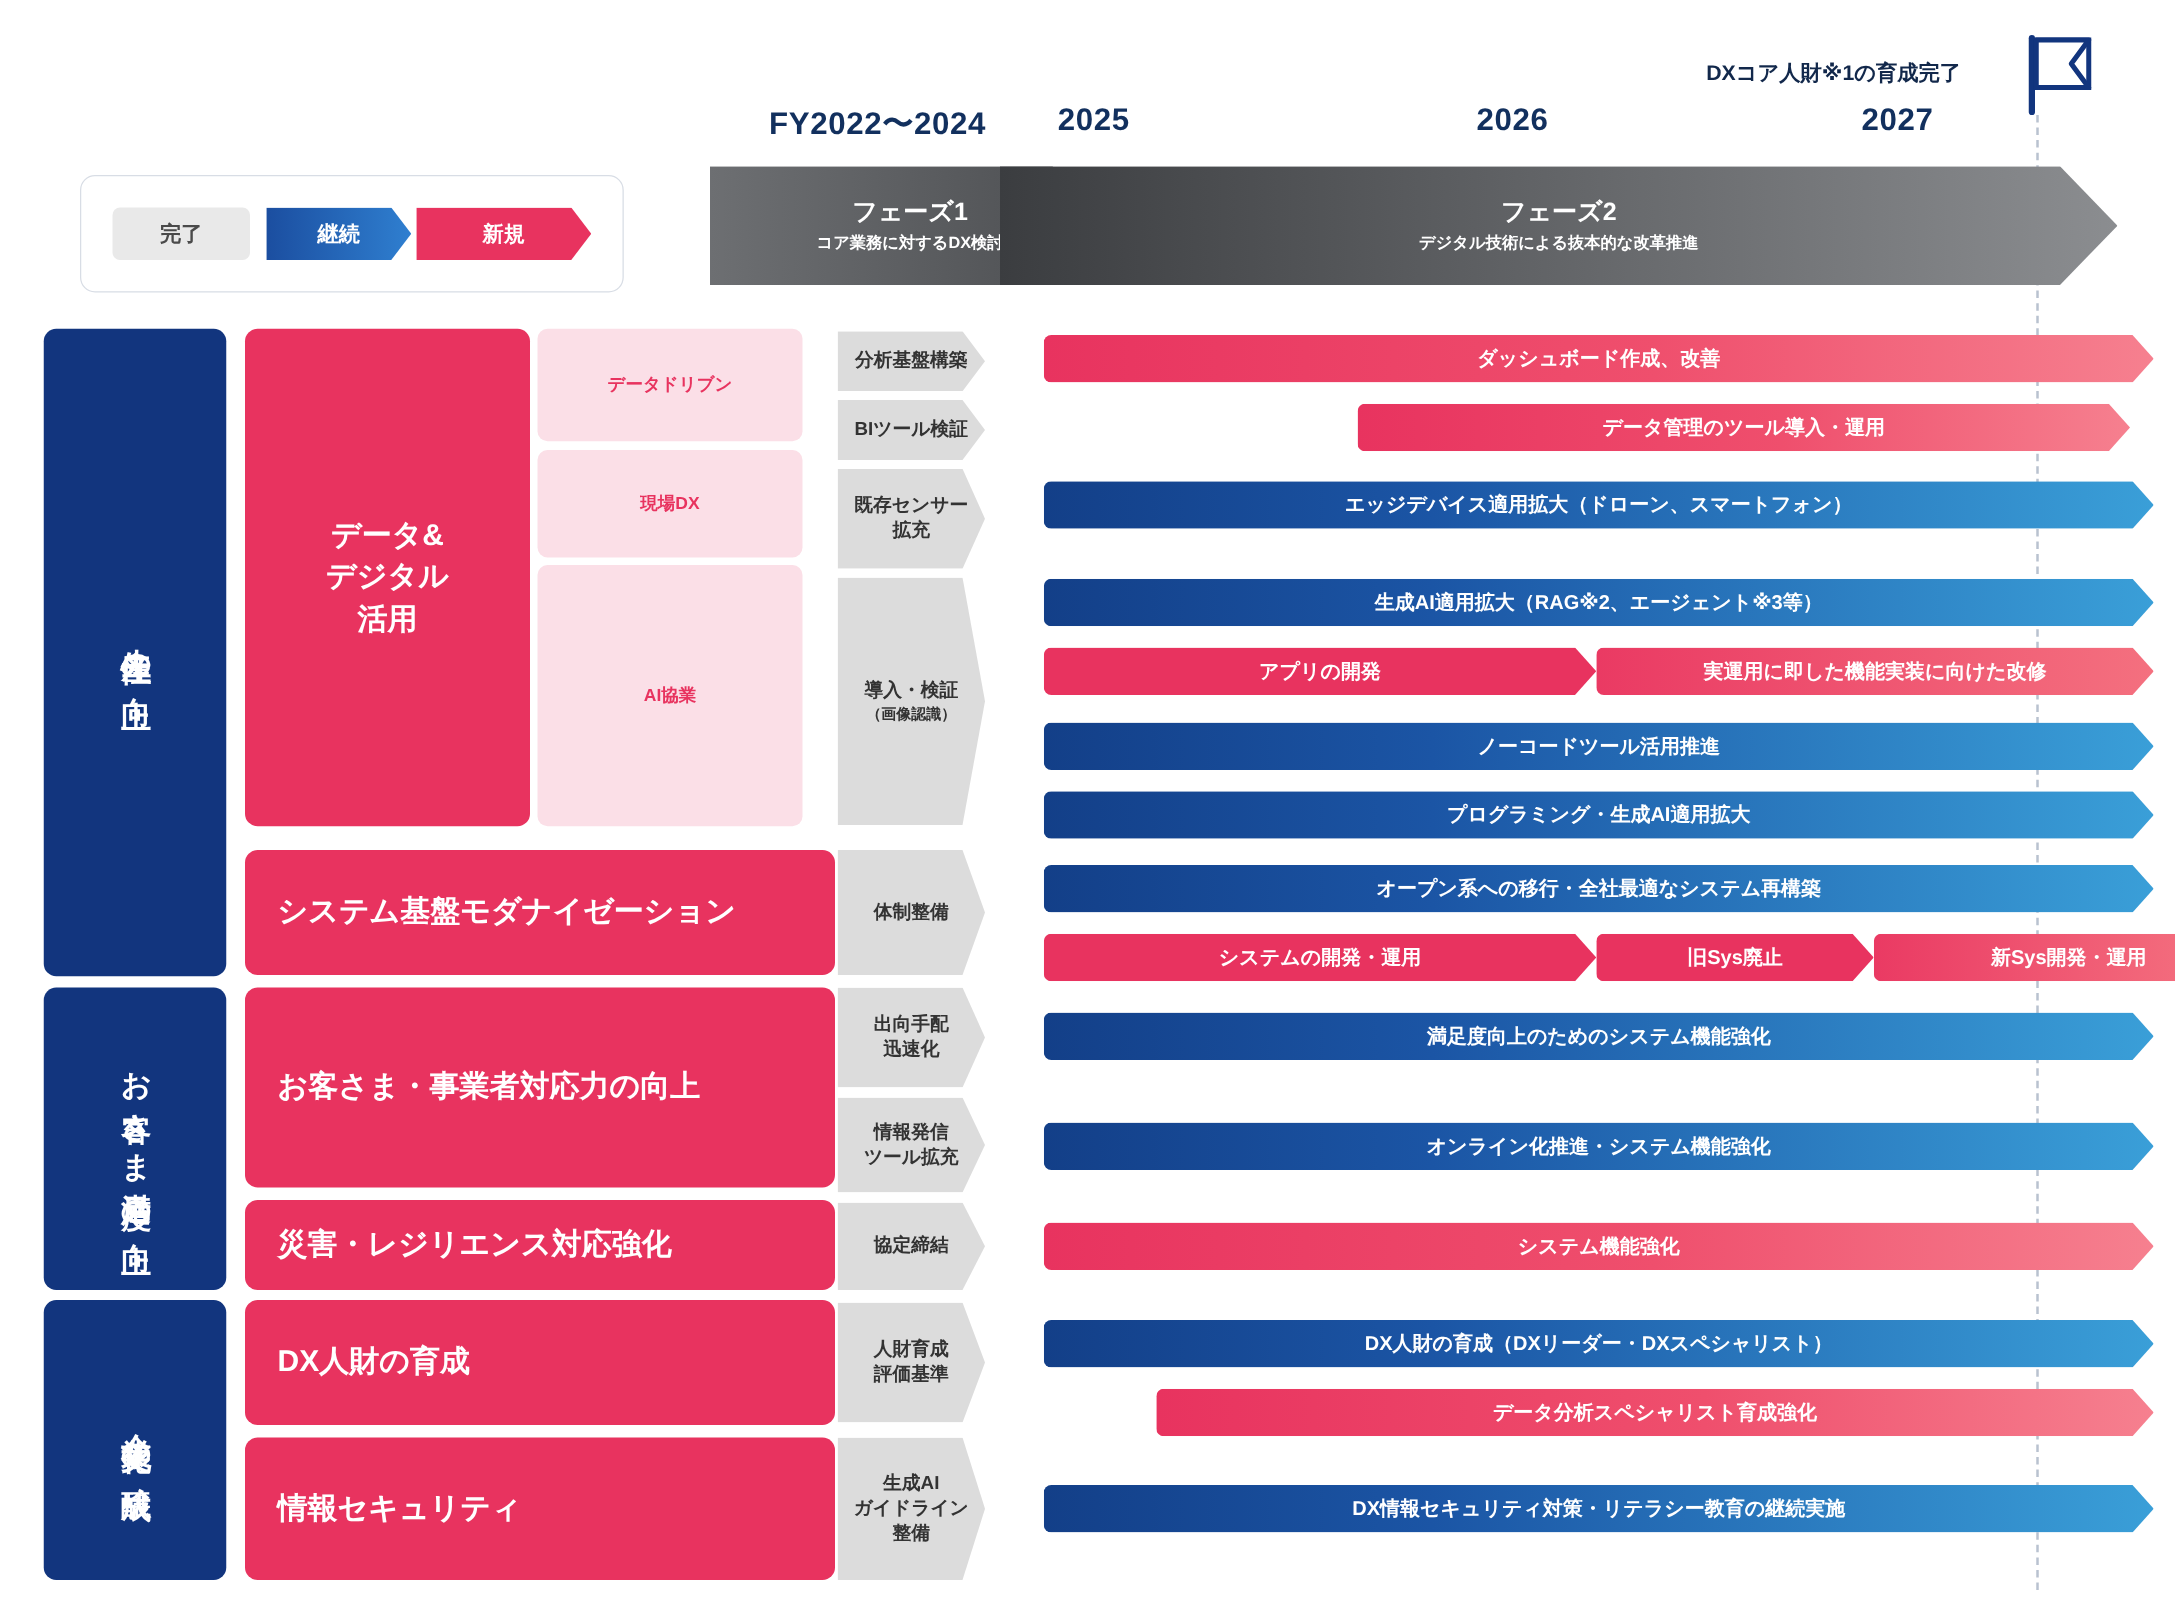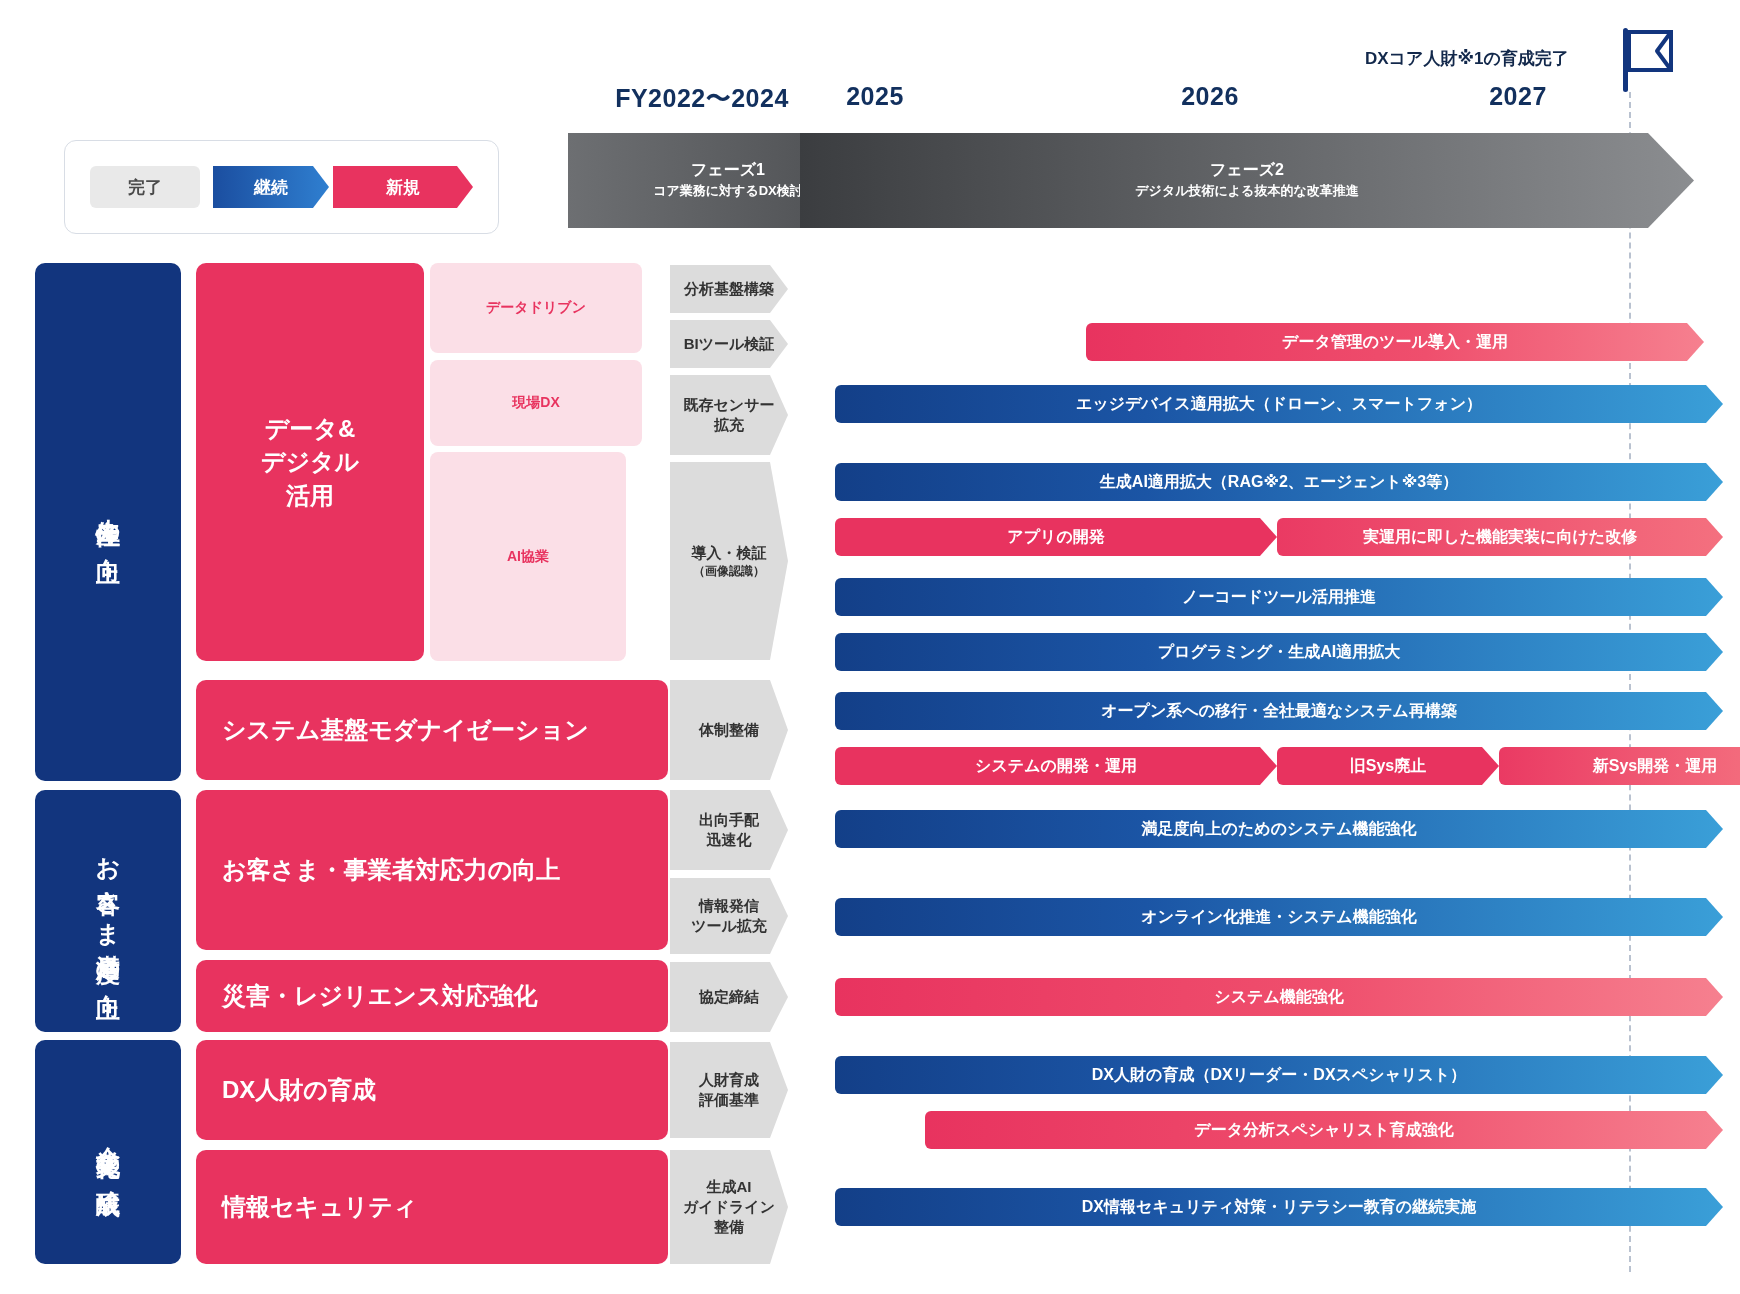--- a/index.html
+++ b/index.html
@@ -26,7 +26,7 @@
 
   
   .phase{position:absolute;display:flex;flex-direction:column;align-items:center;justify-content:center;color:#fff;}
-  .phase .t1{font-size:16px;font-weight:bold;line-height:1.15;}
+  .phase .t1{font-size:20px;font-weight:bold;line-height:1.15;}
   .phase .t2{font-size:13px;font-weight:bold;margin-top:3px;}
   .phase1{background:linear-gradient(90deg,#6d6f72,#4b4d50);clip-path:polygon(0 0,calc(100% - 46px) 0,100% 50%,calc(100% - 46px) 100%,0 100%);}
   .phase2{background:linear-gradient(90deg,#3b3d40,#8b8d90);clip-path:polygon(0 0,calc(100% - 46px) 0,100% 50%,calc(100% - 46px) 100%,0 100%);}

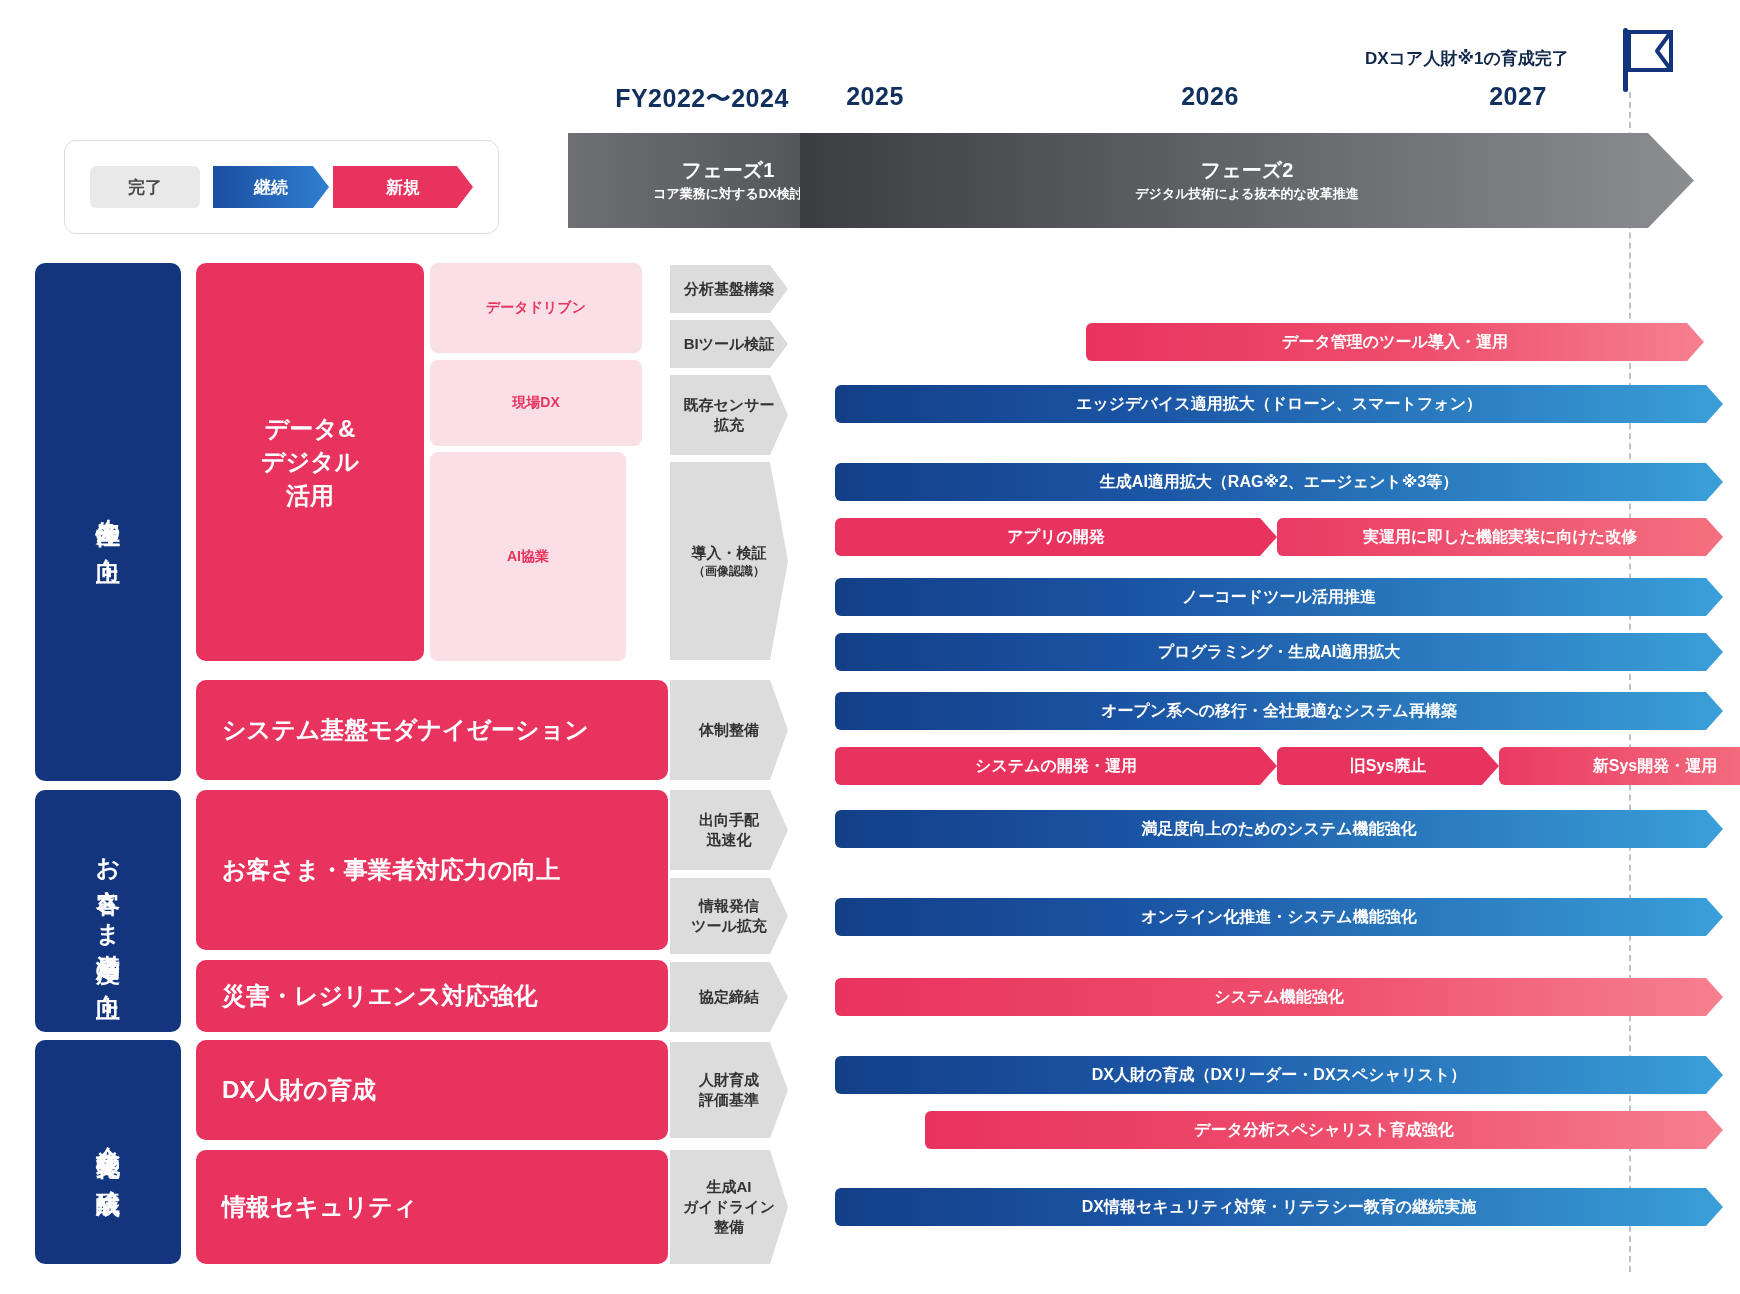--- a/index.html
+++ b/index.html
@@ -135,6 +135,7 @@
 ガイドライン
 整備</div>
 
+  <div class="bar pink arrow" style="left:835px;top:268px;width:888px;">ダッシュボード作成、改善</div>
   <div class="bar pink arrow" style="left:1086px;top:323px;width:618px;">データ管理のツール導入・運用</div>
   <div class="bar blue arrow" style="left:835px;top:385px;width:888px;">エッジデバイス適用拡大（ドローン、スマートフォン）</div>
   <div class="bar blue arrow" style="left:835px;top:463px;width:888px;">生成AI適用拡大（RAG※2、エージェント※3等）</div>

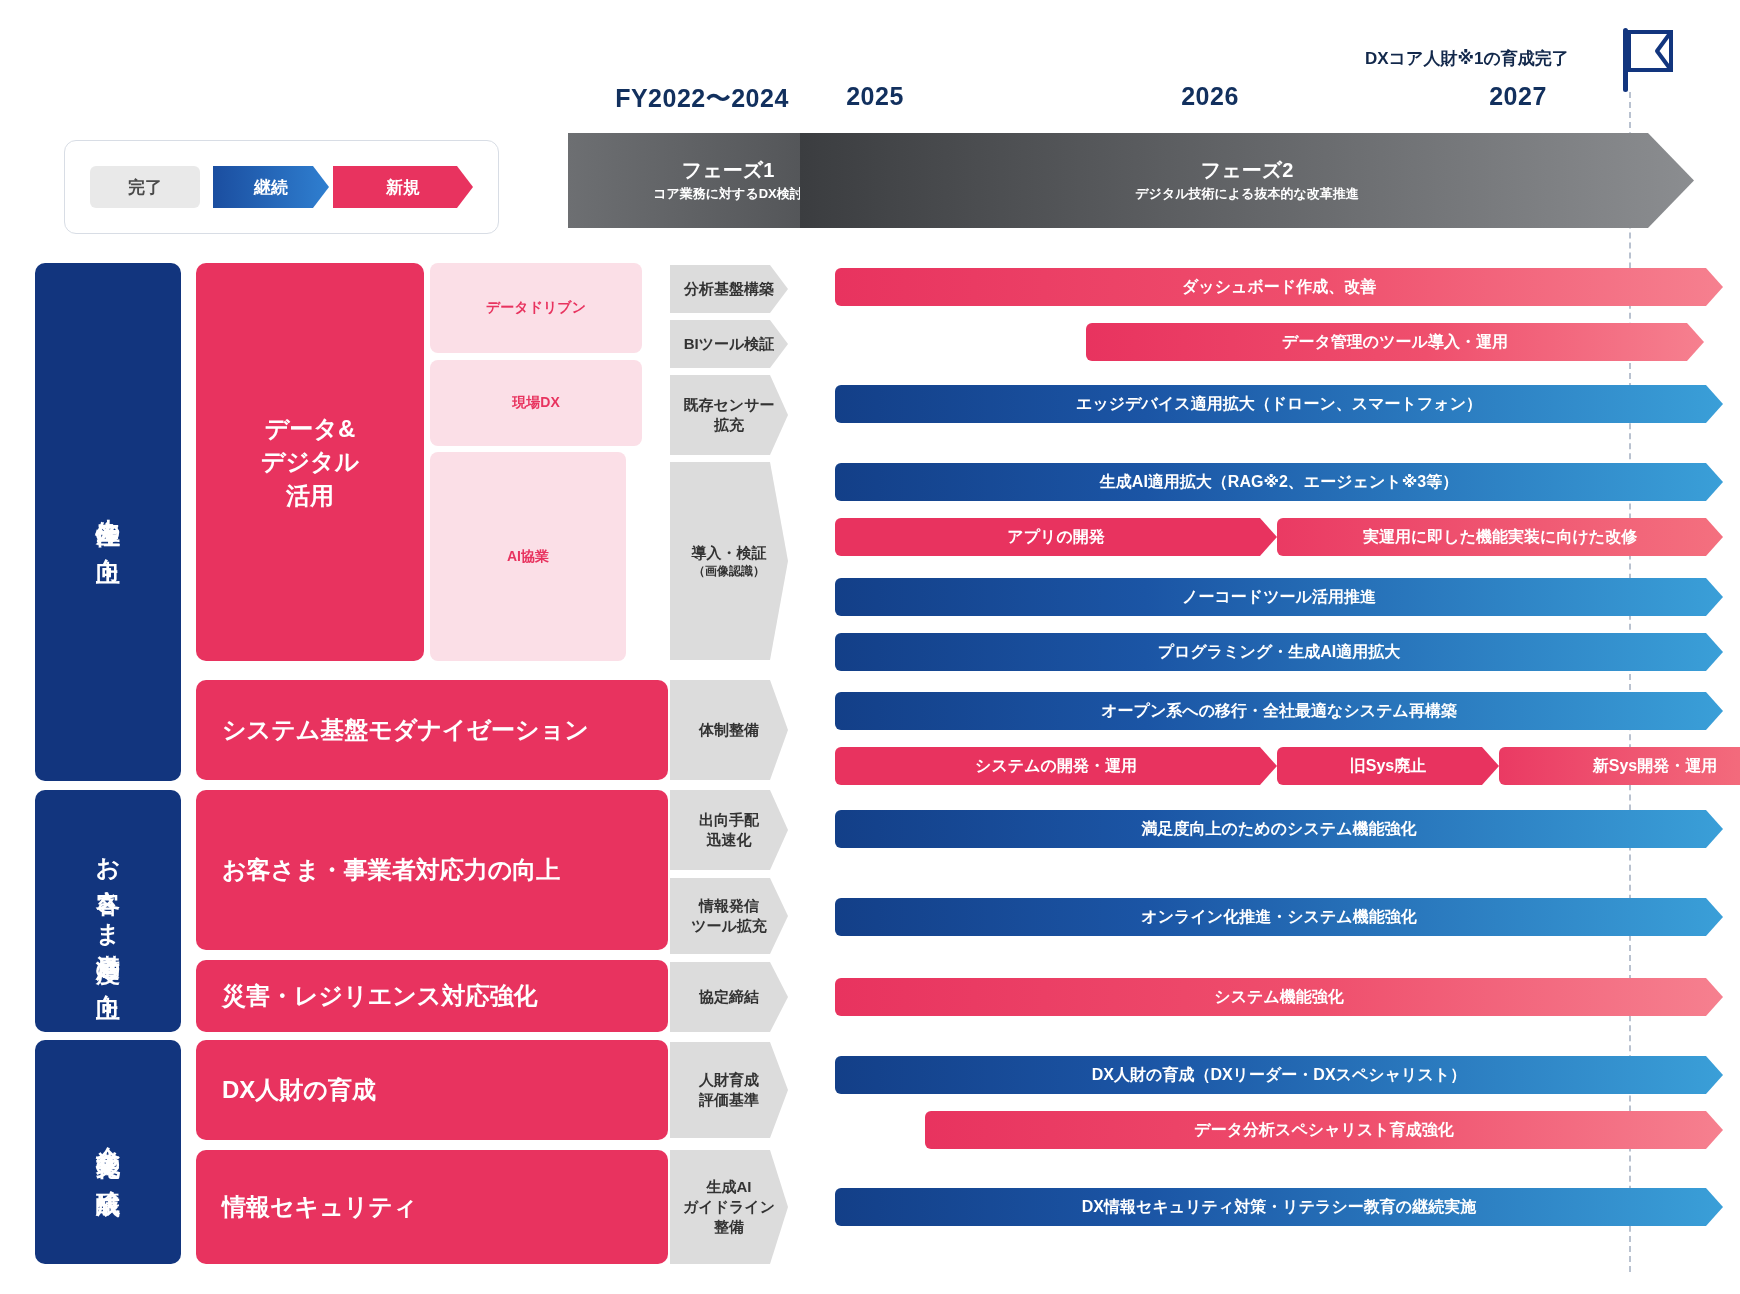--- a/index.html
+++ b/index.html
@@ -113,7 +113,7 @@
 
   <div class="subtheme" style="left:430px;top:263px;width:212px;height:90px;">データドリブン</div>
   <div class="subtheme" style="left:430px;top:360px;width:212px;height:86px;">現場DX</div>
-  <div class="subtheme" style="left:430px;top:452px;width:196px;height:209px;">AI協業</div>
+  <div class="subtheme" style="left:430px;top:452px;width:212px;height:209px;">AI協業</div>
 
   <div class="g1" style="left:670px;top:265px;width:118px;height:48px;white-space:pre-line;">分析基盤構築</div>
   <div class="g1" style="left:670px;top:320px;width:118px;height:48px;white-space:pre-line;">BIツール検証</div>

